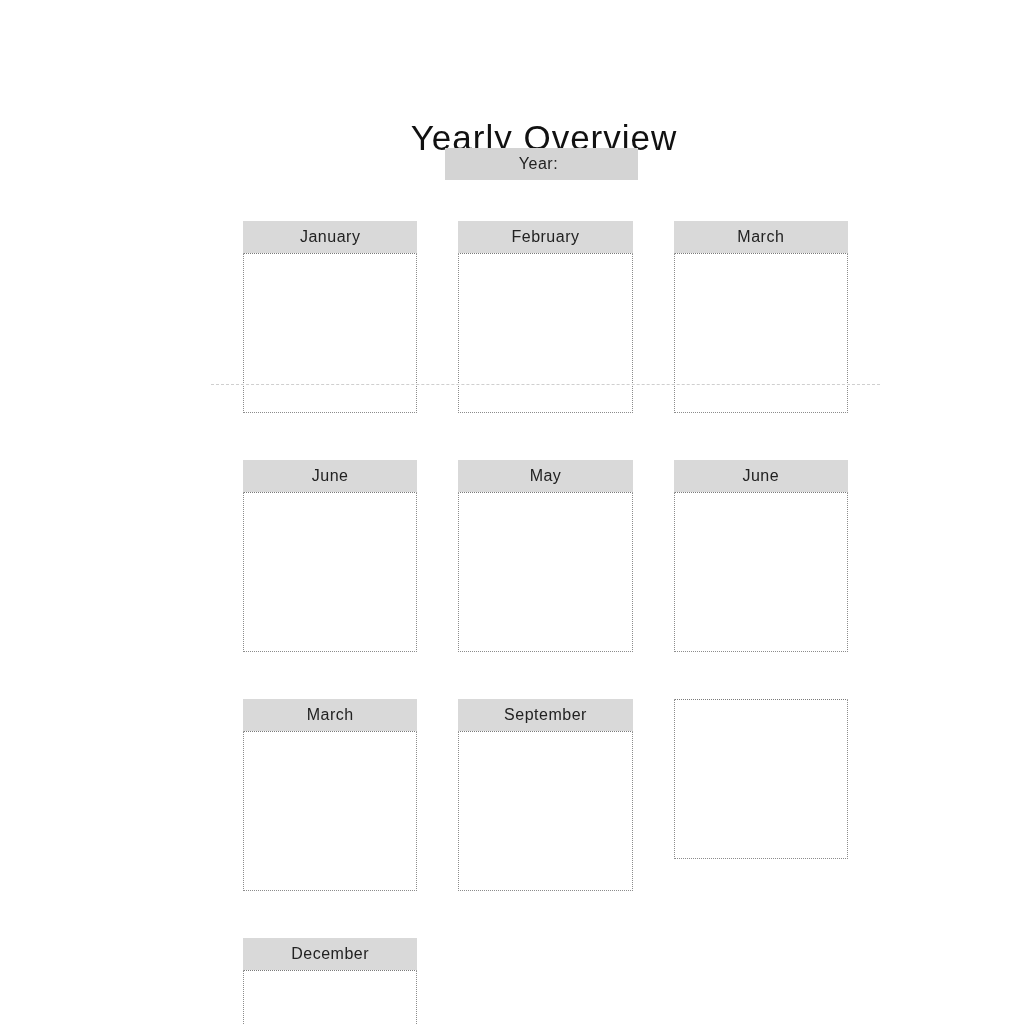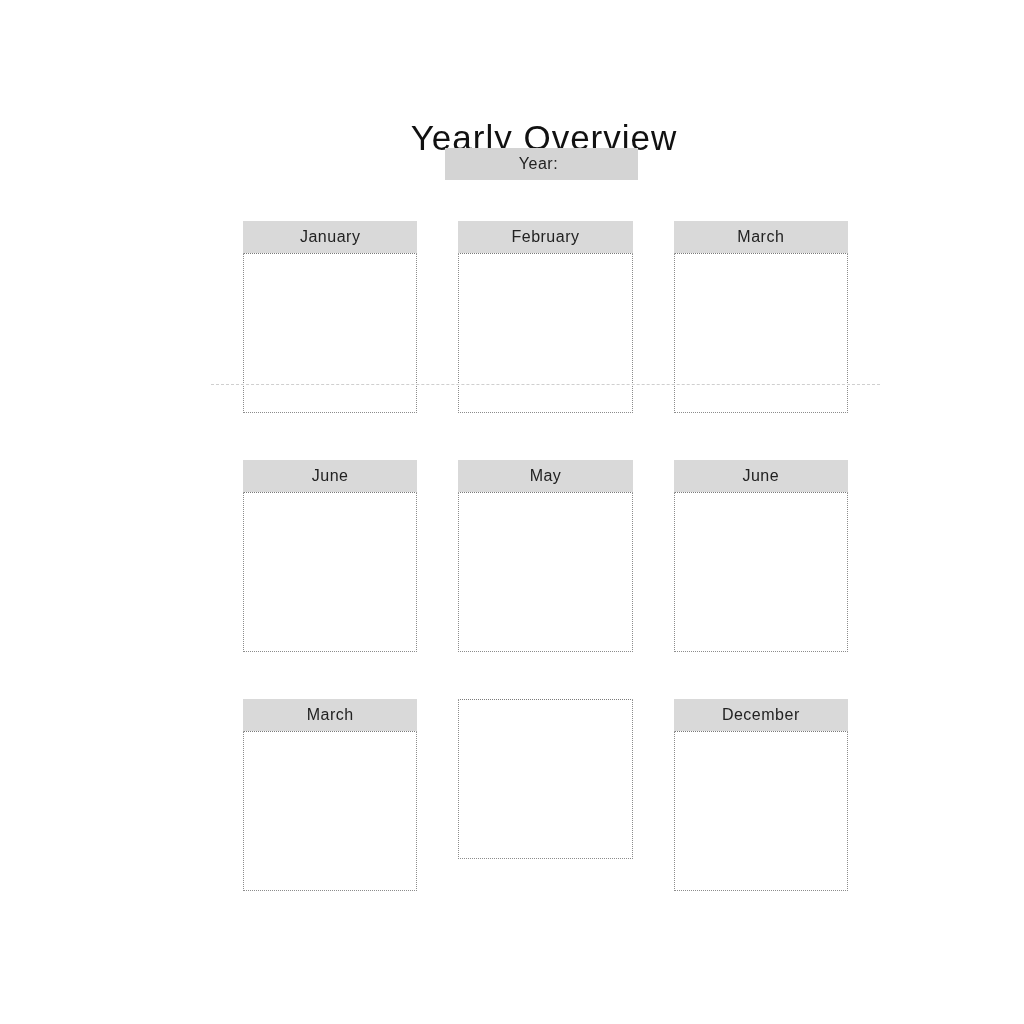--- a/index.html
+++ b/index.html
@@ -139,6 +139,12 @@
       <div class="month-box"></div>
     </div>
 
+    <div class="month-cell">
+      <div class="month-header">
+        <span>September</span>
+      </div>
+      <div class="month-box"></div>
+    </div>
 
     <div class="month-cell">
       <div class="month-box"></div>

